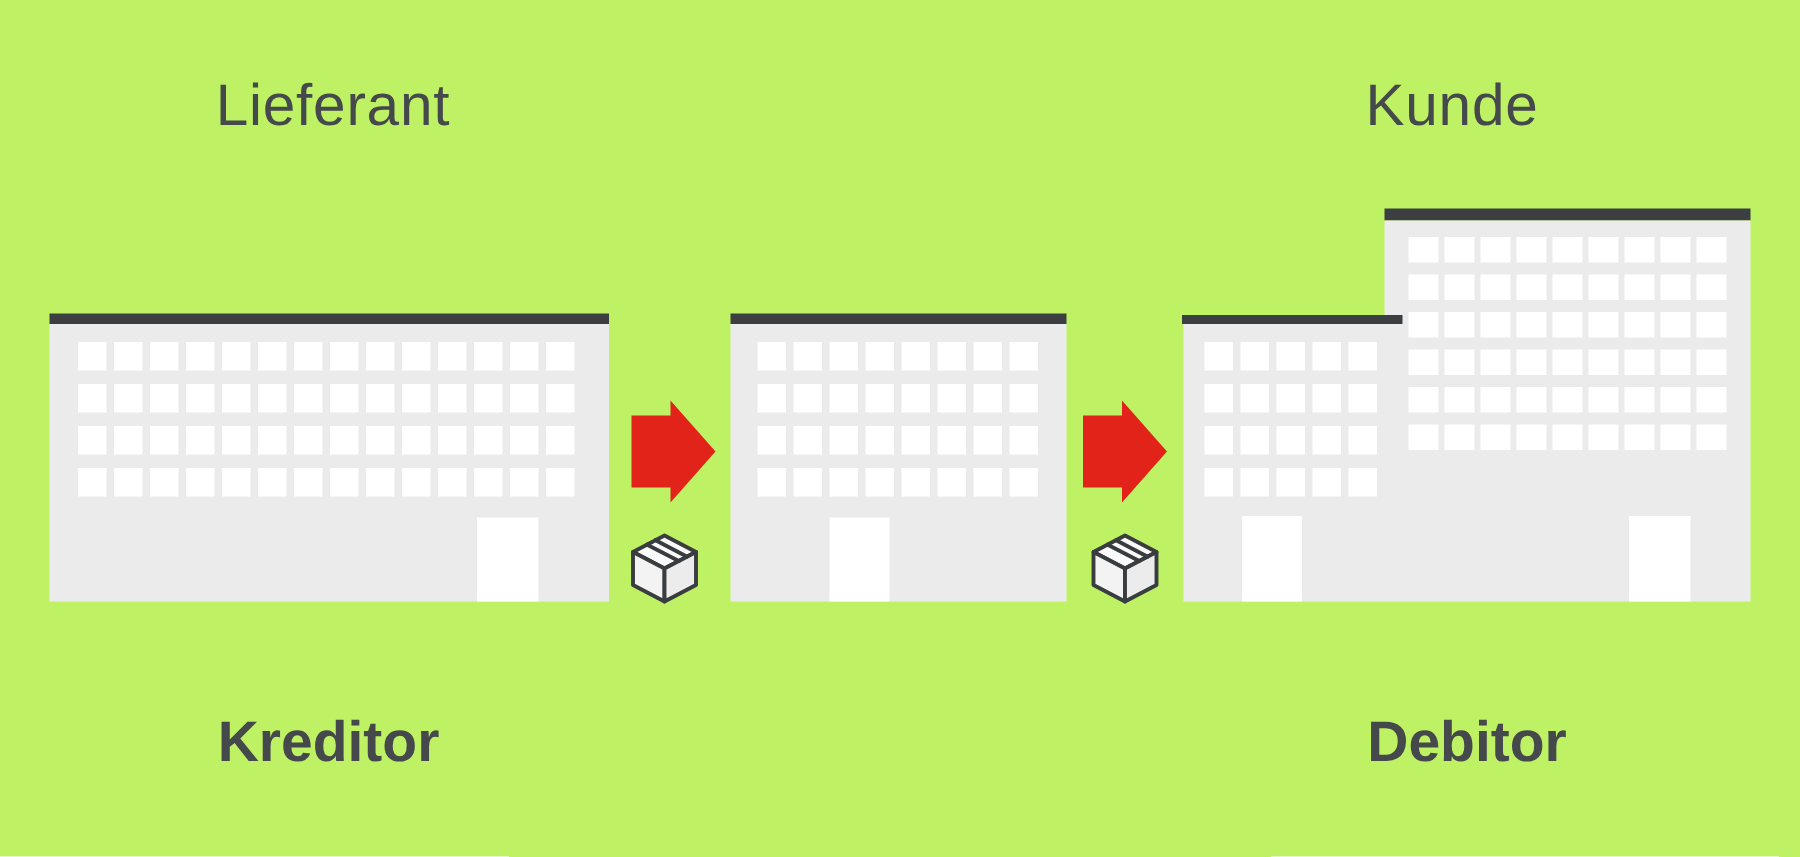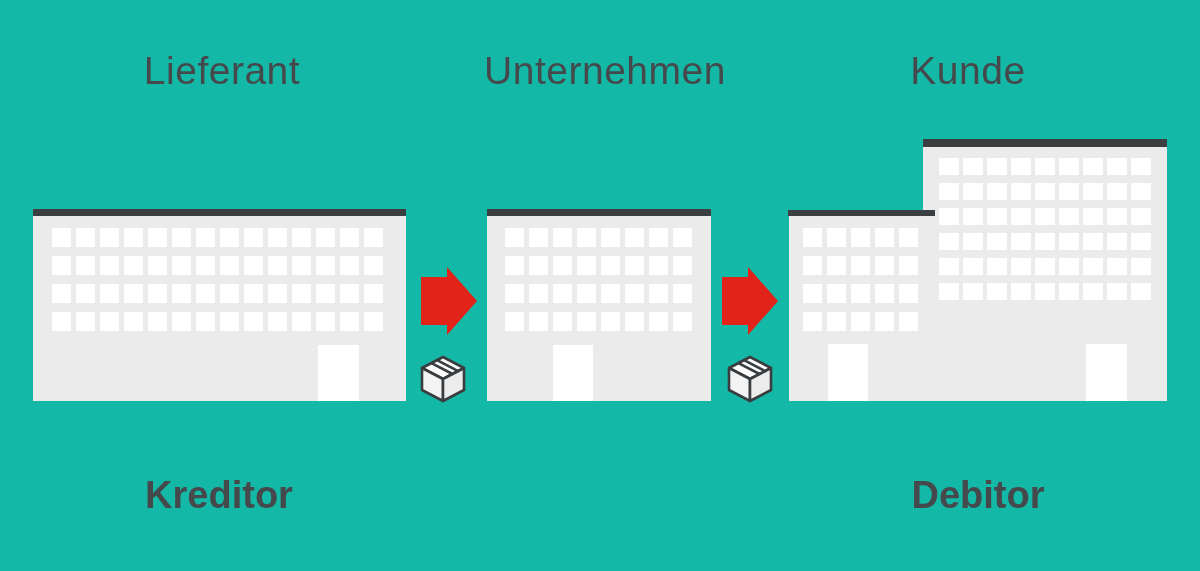--- a/index.html
+++ b/index.html
@@ -4,7 +4,7 @@
 <style>
   html,body { margin:0; padding:0; background:#fff; }
   .canvas {
-    position:relative; width:1200px; height:571px; background:#14b8a6;
+    position:relative; width:1200px; height:571px; background:#bef264;
     font-family:"Liberation Sans","DejaVu Sans",sans-serif; overflow:hidden;
   }
   .top-label {

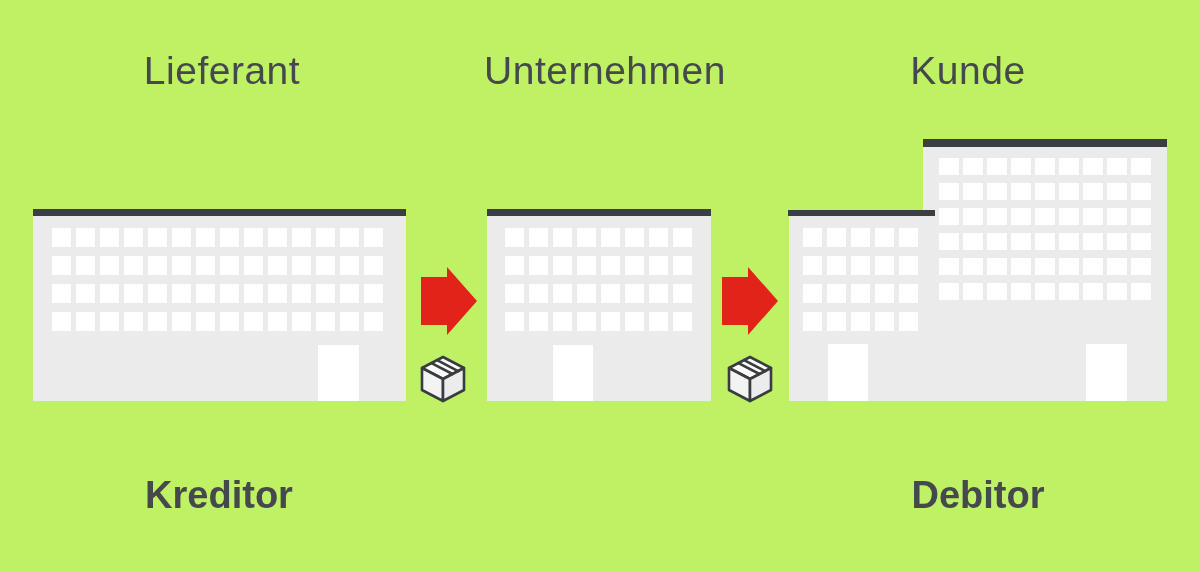--- a/index.html
+++ b/index.html
@@ -37,7 +37,6 @@
 <div class="canvas">
 
   <div class="top-label" style="left:62px;">Lieferant</div>
-  <div class="top-label" style="left:445px;">Unternehmen</div>
   <div class="top-label" style="left:808px;">Kunde</div>
 
   <div class="building" style="left:33px; top:209px; width:373px; height:192px;">

